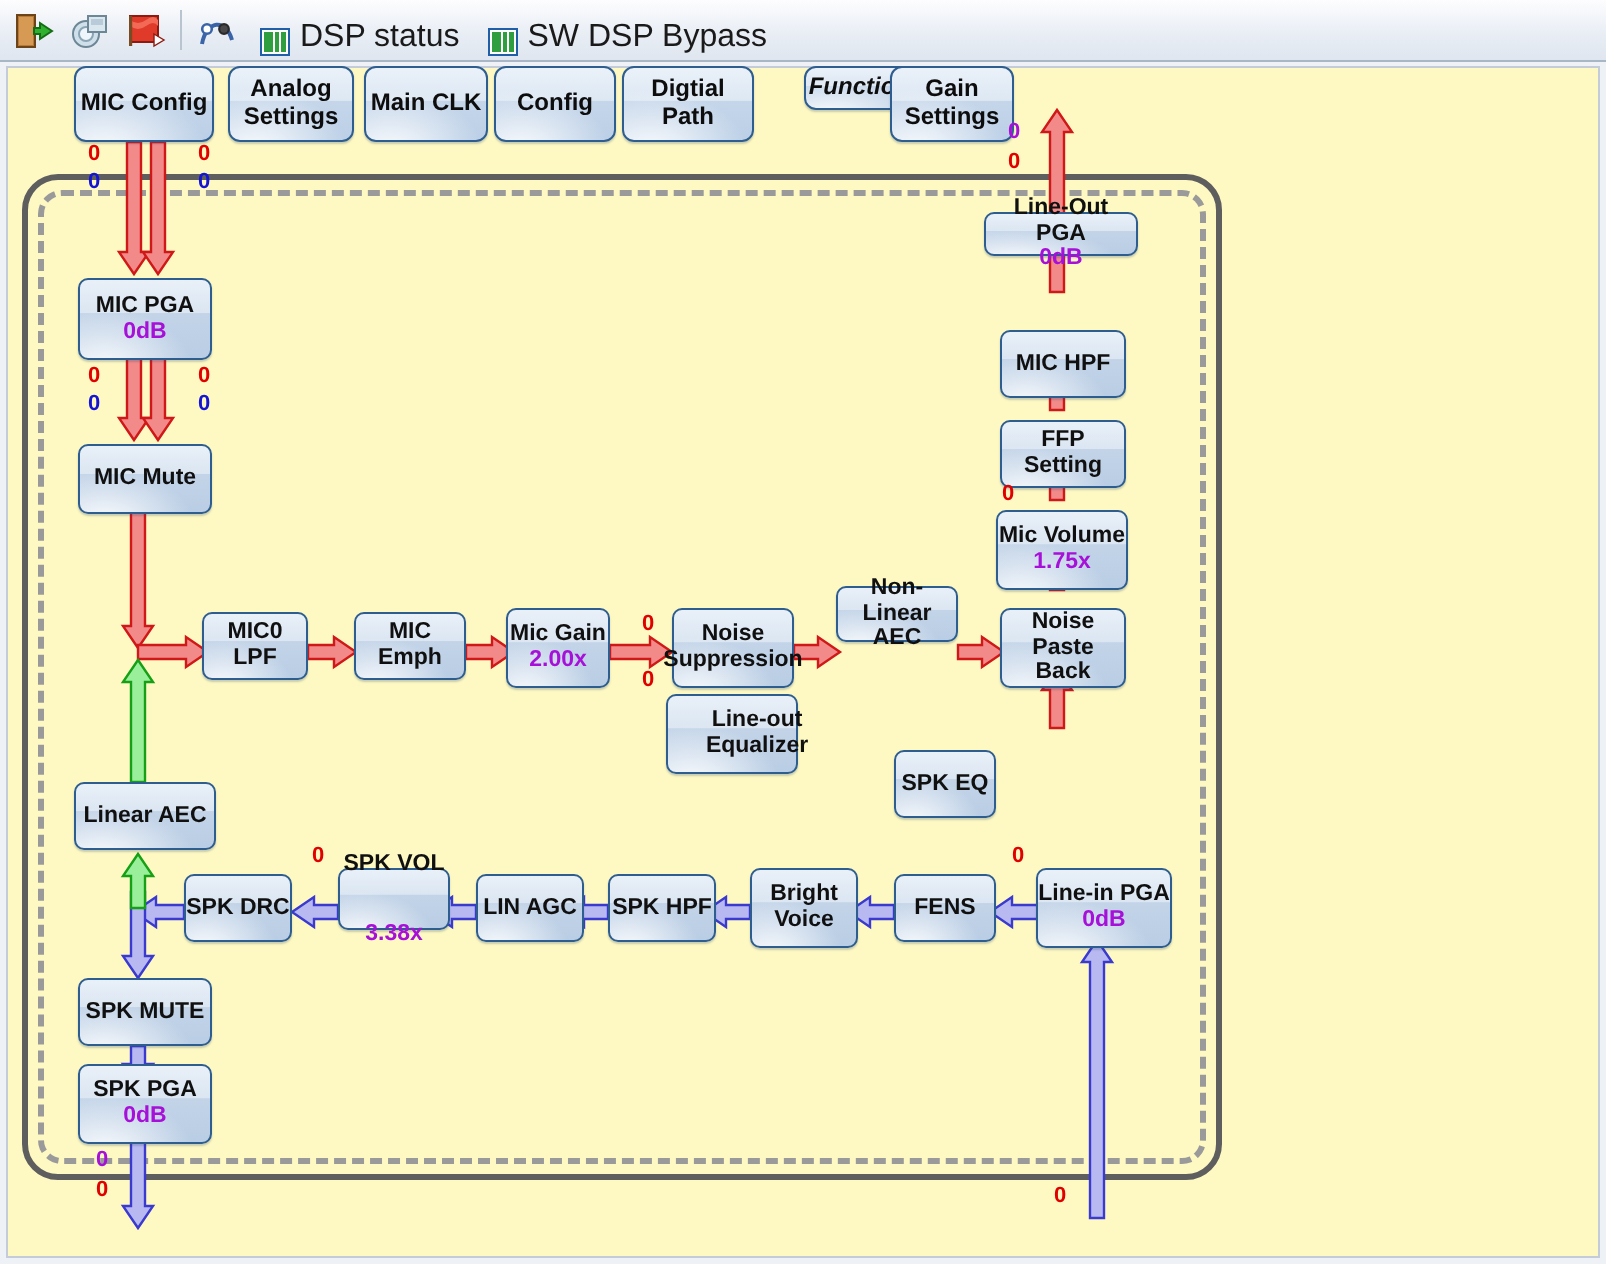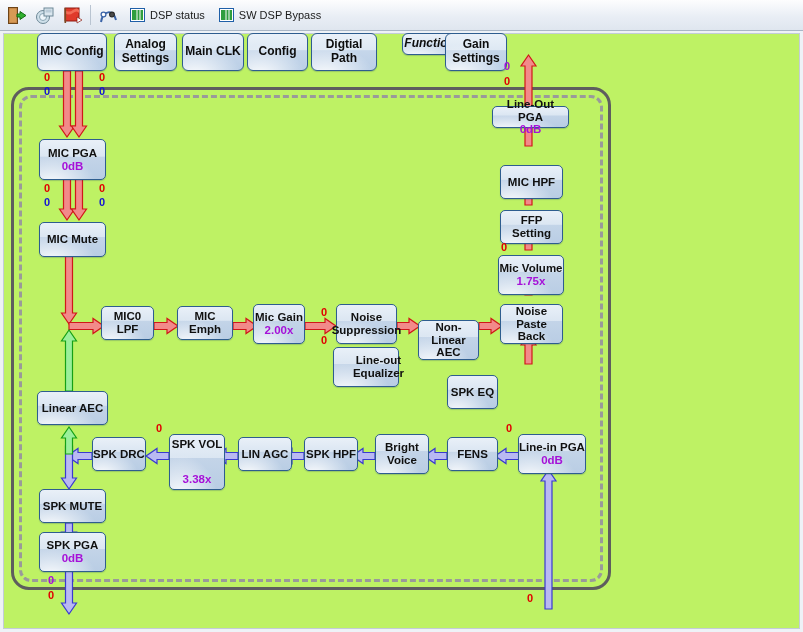--- a/index.html
+++ b/index.html
@@ -27,10 +27,10 @@
   }
   .tb-sep{width:1px;height:20px;background:#b9c4d1;margin:0 3px;}
   .tb-item{
-    display:flex;align-items:center;gap:5px;
+    display:flex;align-items:flex-end;gap:5px;
     height:25px;padding:0 5px;margin-left:2px;
     border:1px solid transparent;border-radius:2px;
-    white-space:nowrap;font-size:11px;color:#1a1a1a;
+    white-space:nowrap;font-size:16px;color:#1a1a1a;
   }
   .mini-ico{width:15px;height:14px;display:block;}
 

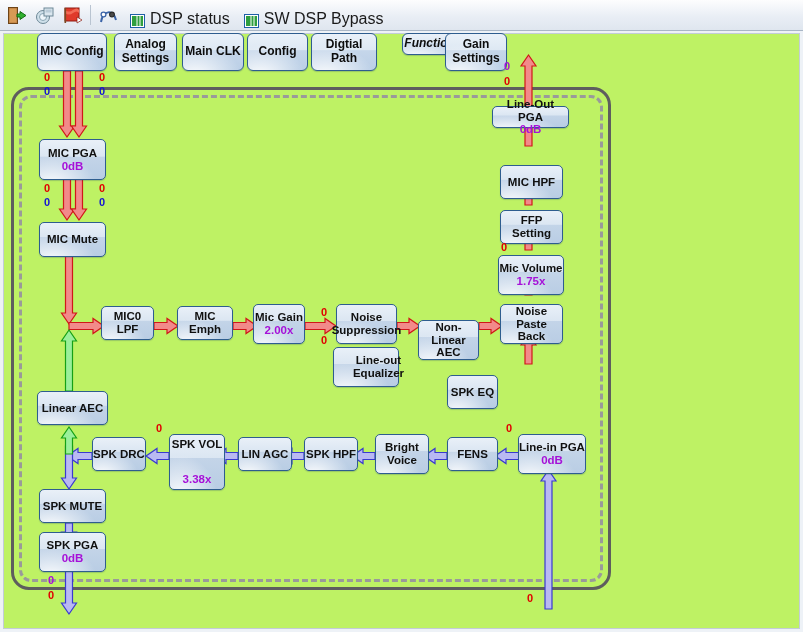--- a/index.html
+++ b/index.html
@@ -38,7 +38,7 @@
   #canvas{
     position:absolute;left:3px;top:33px;
     width:797px;height:596px;
-    background:#bef264;
+    background:#fef9c3;
     border:1px solid #c3ccd8;
     box-sizing:border-box;
   }

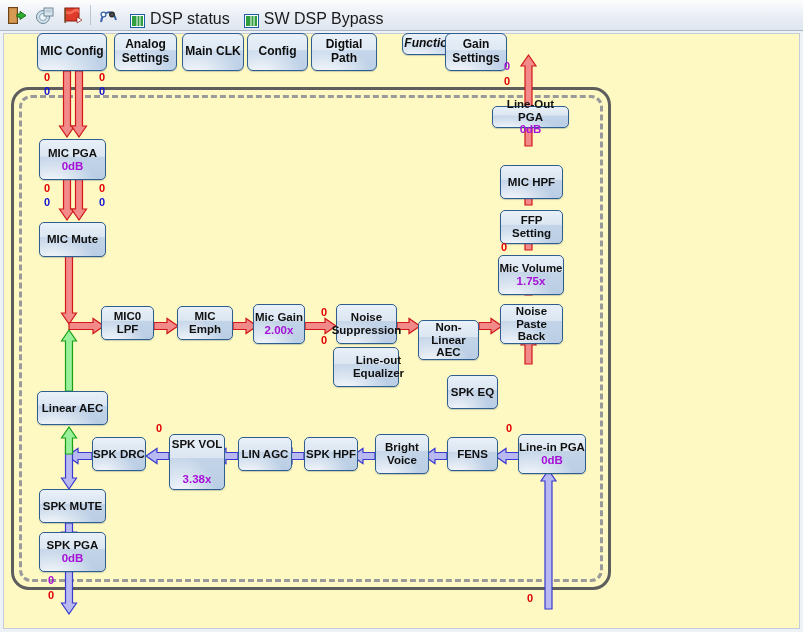--- a/index.html
+++ b/index.html
@@ -288,7 +288,7 @@
     <span>Line-out
 Equalizer</span>
   </div>
-  <div class="blk" style="left:414px;top:286px;width:61px;height:40px;white-space:pre-line;">
+  <div class="blk" style="left:414px;top:259px;width:61px;height:28px;white-space:pre-line;">
     <span>Non-Linear
 AEC</span>
   </div>

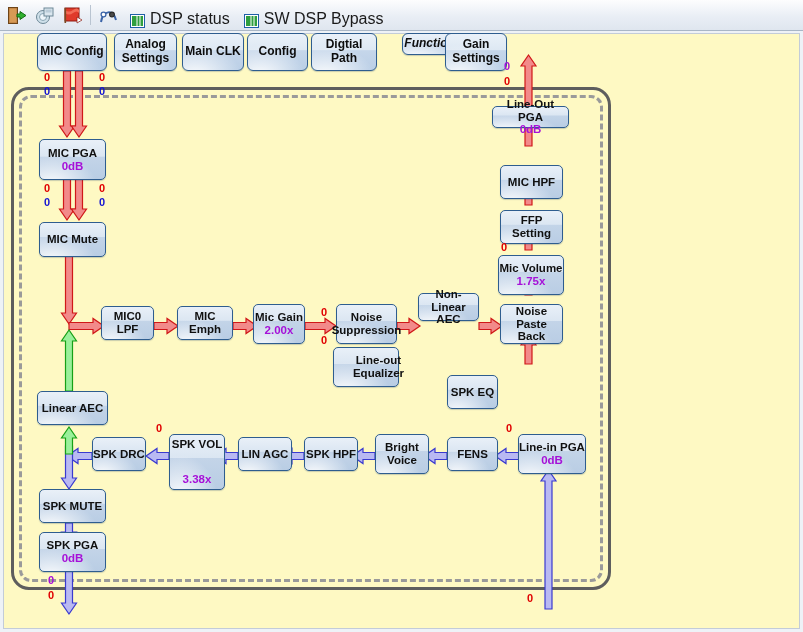--- a/index.html
+++ b/index.html
@@ -315,7 +315,7 @@
   <div class="blk" style="left:88px;top:403px;width:54px;height:34px;">
     <span>SPK DRC</span>
   </div>
-  <div class="blk" style="left:165px;top:400px;width:56px;height:56px;gap:22px;">
+  <div class="blk" style="left:165px;top:400px;width:56px;height:31px;gap:22px;">
     <span>SPK VOL</span>
     <span class="val">3.38x</span>
   </div>

